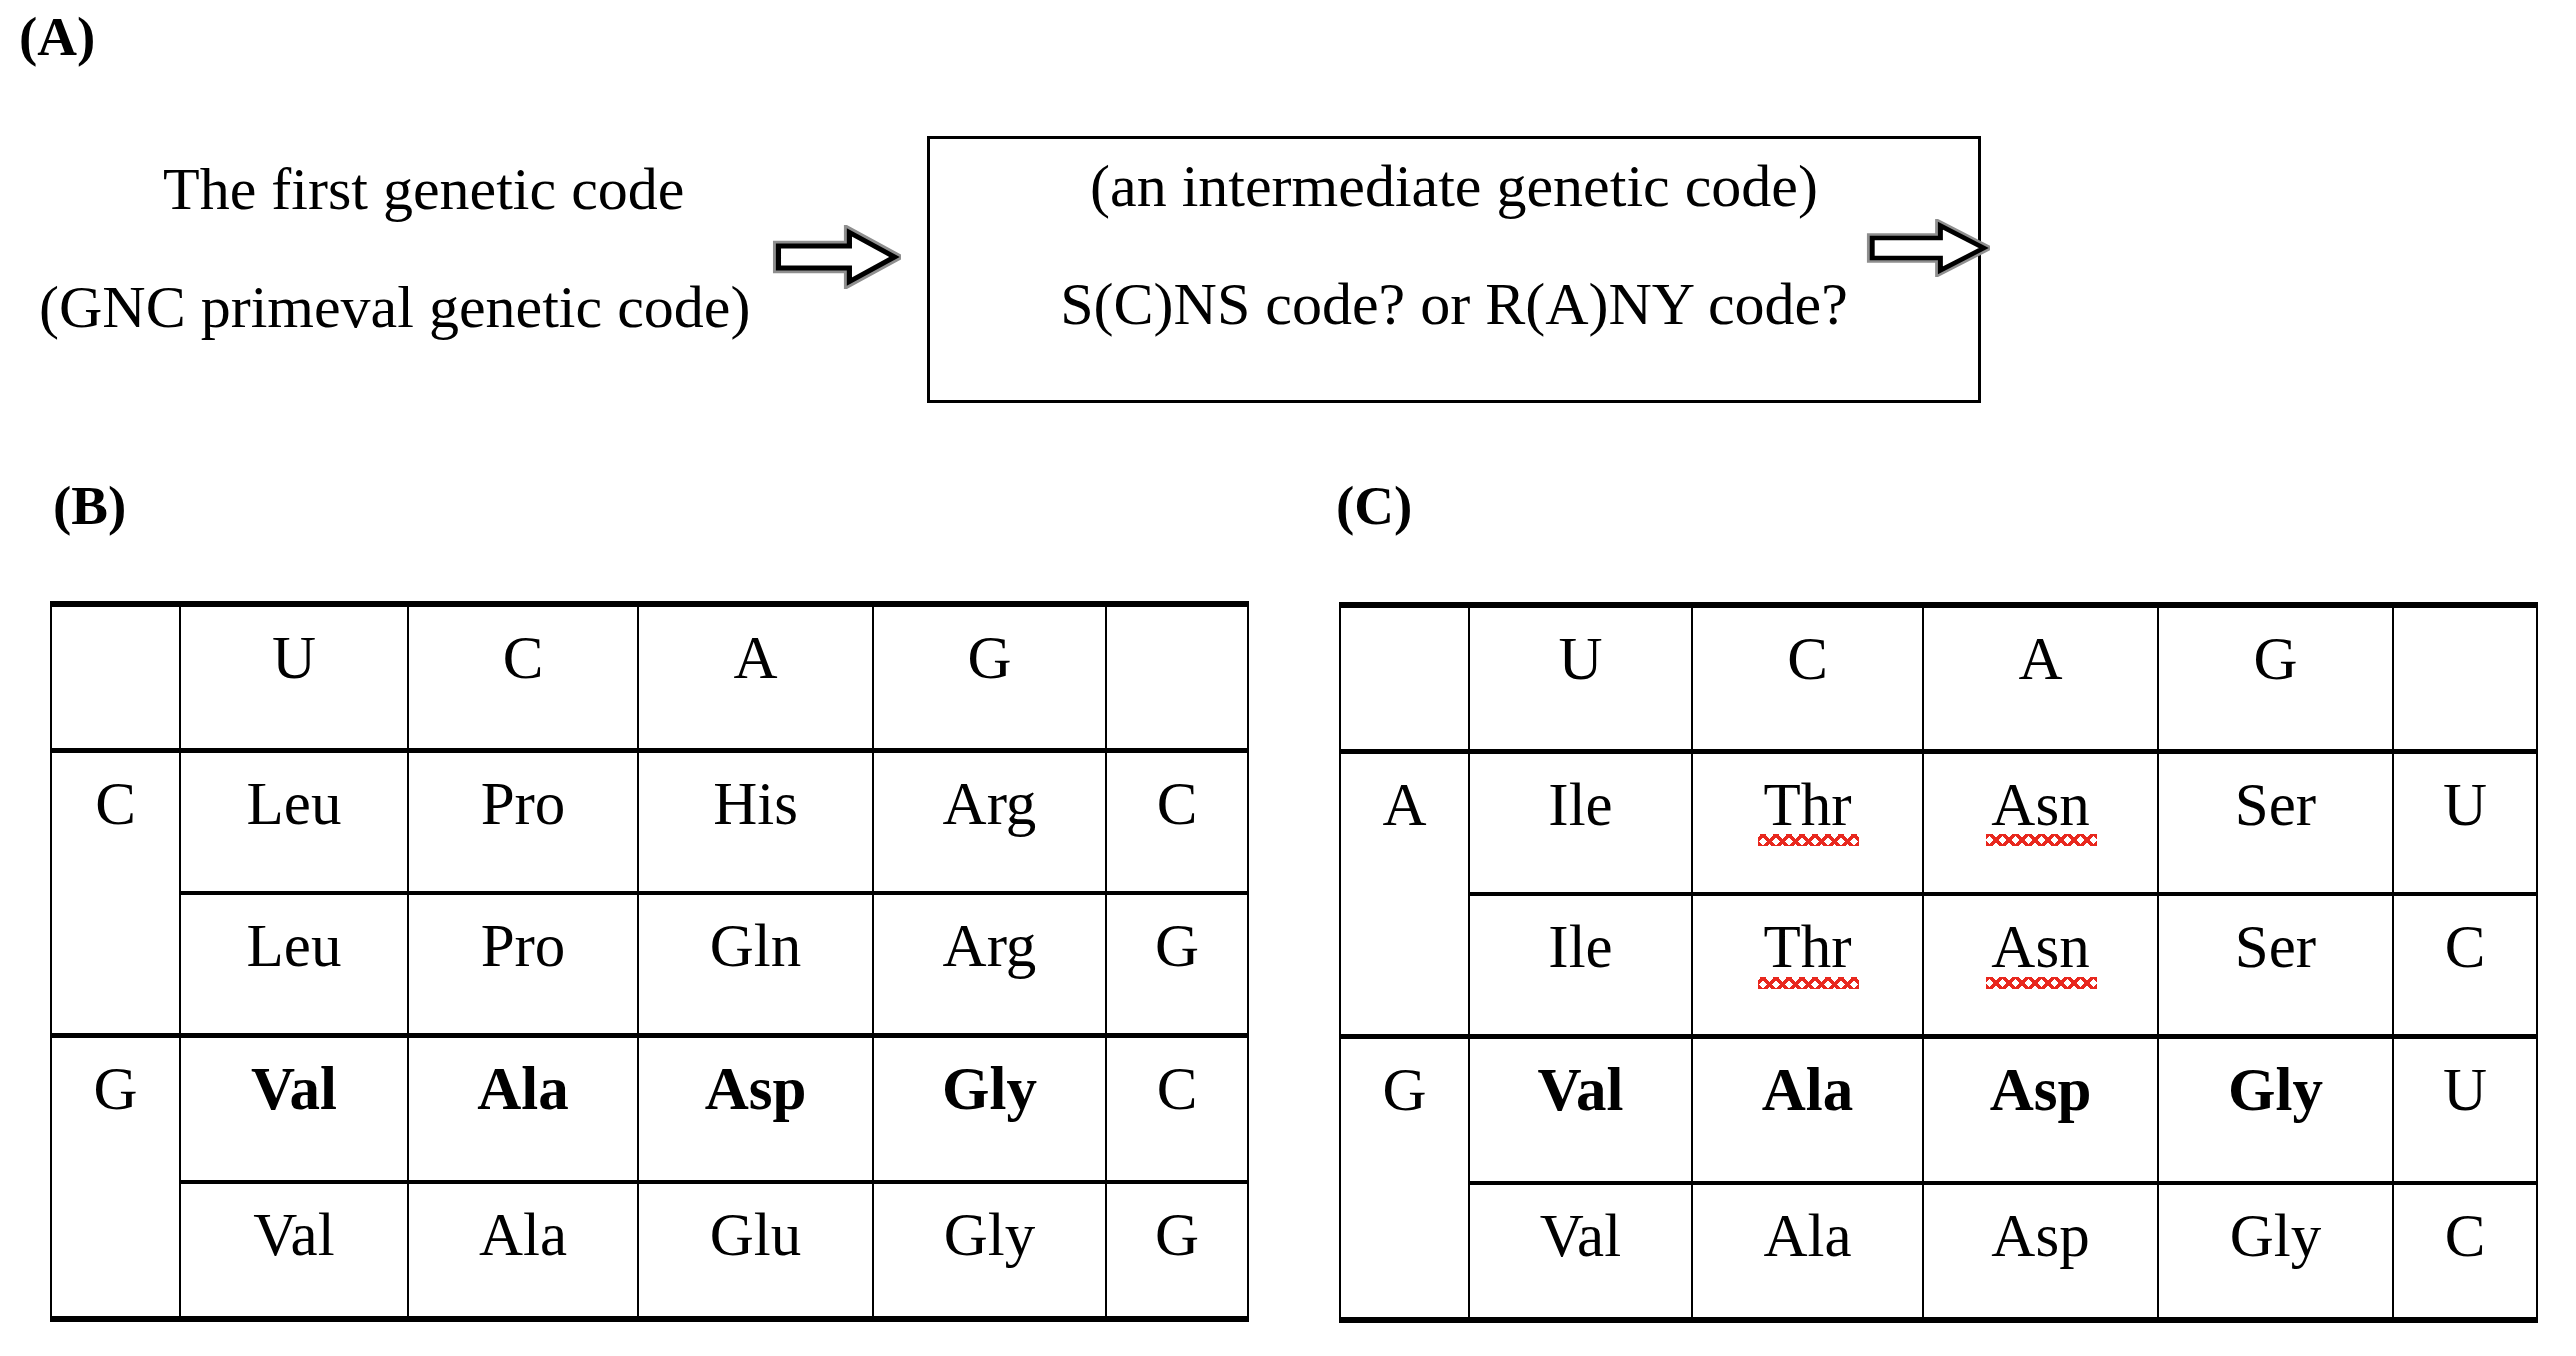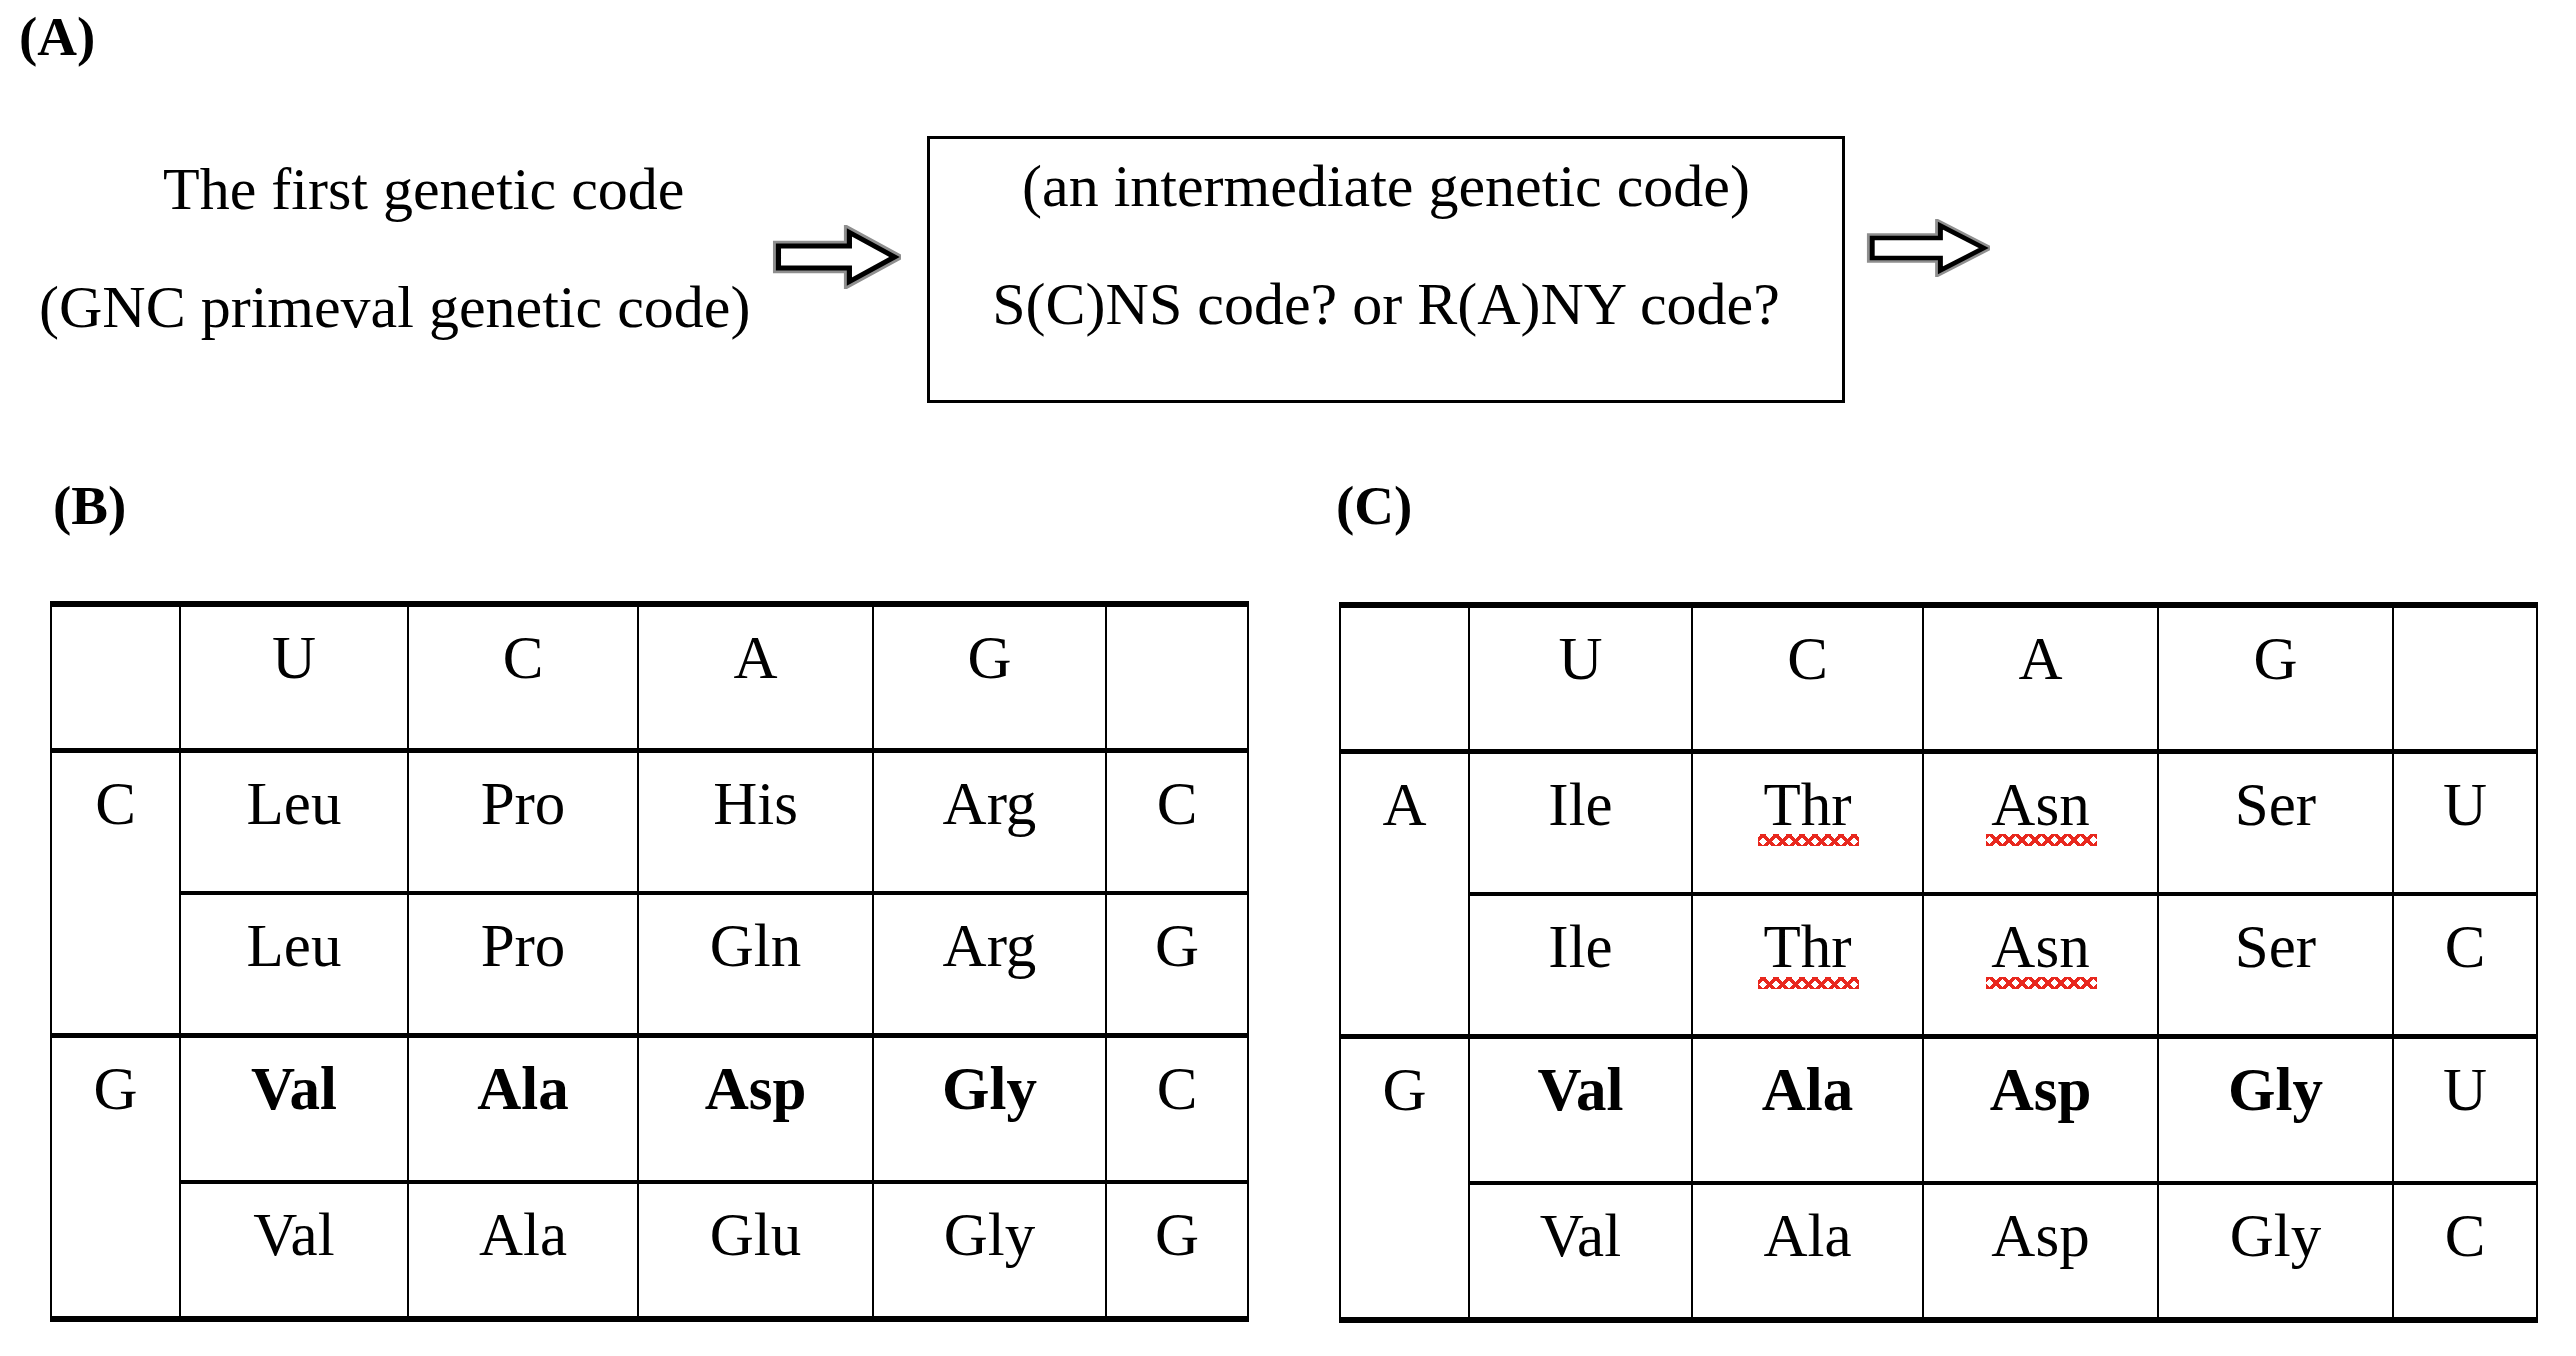--- a/index.html
+++ b/index.html
@@ -25,7 +25,7 @@
 
   
   .flow-box{
-    position:absolute;left:927px;top:136px;width:918px;height:267px;
+    position:absolute;left:927px;top:136px;width:1054px;height:267px;
     border:3.6px solid var(--black);box-sizing:border-box;
     display:flex;flex-direction:column;align-items:center;
     padding-top:17px;gap:58px;

